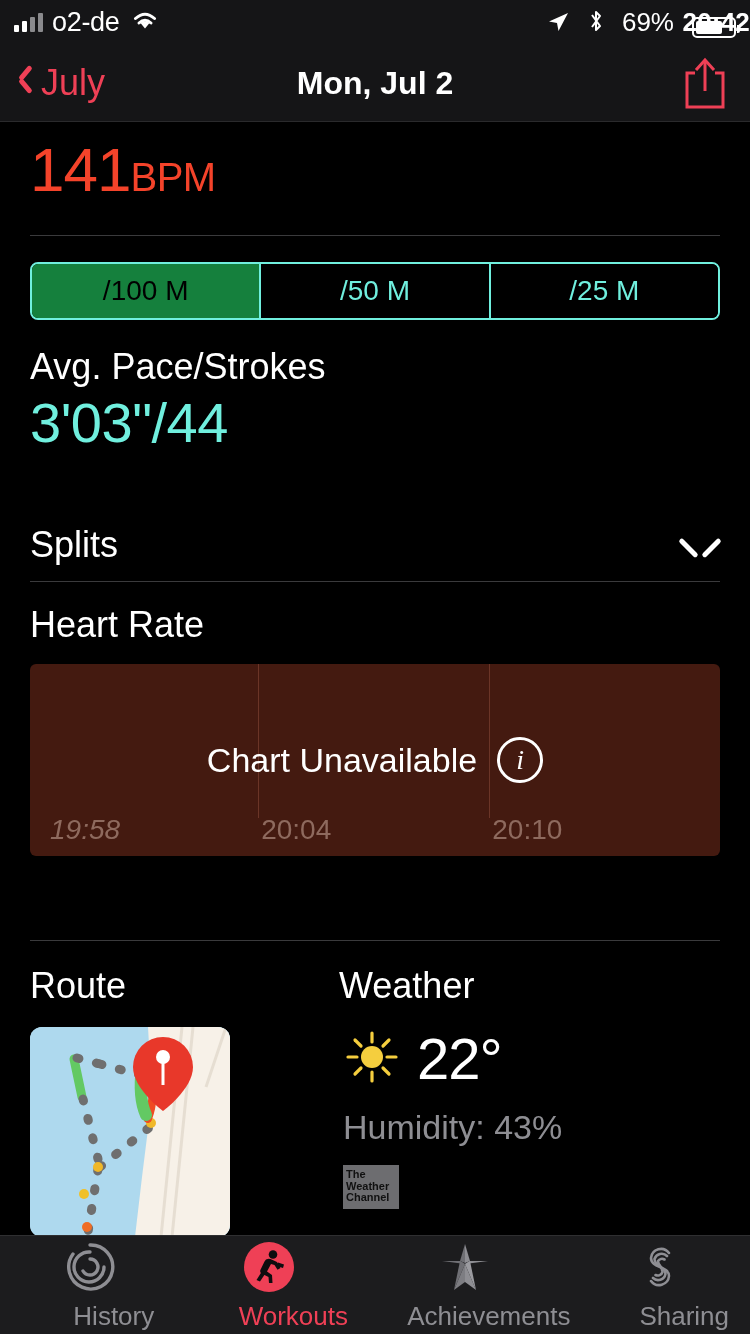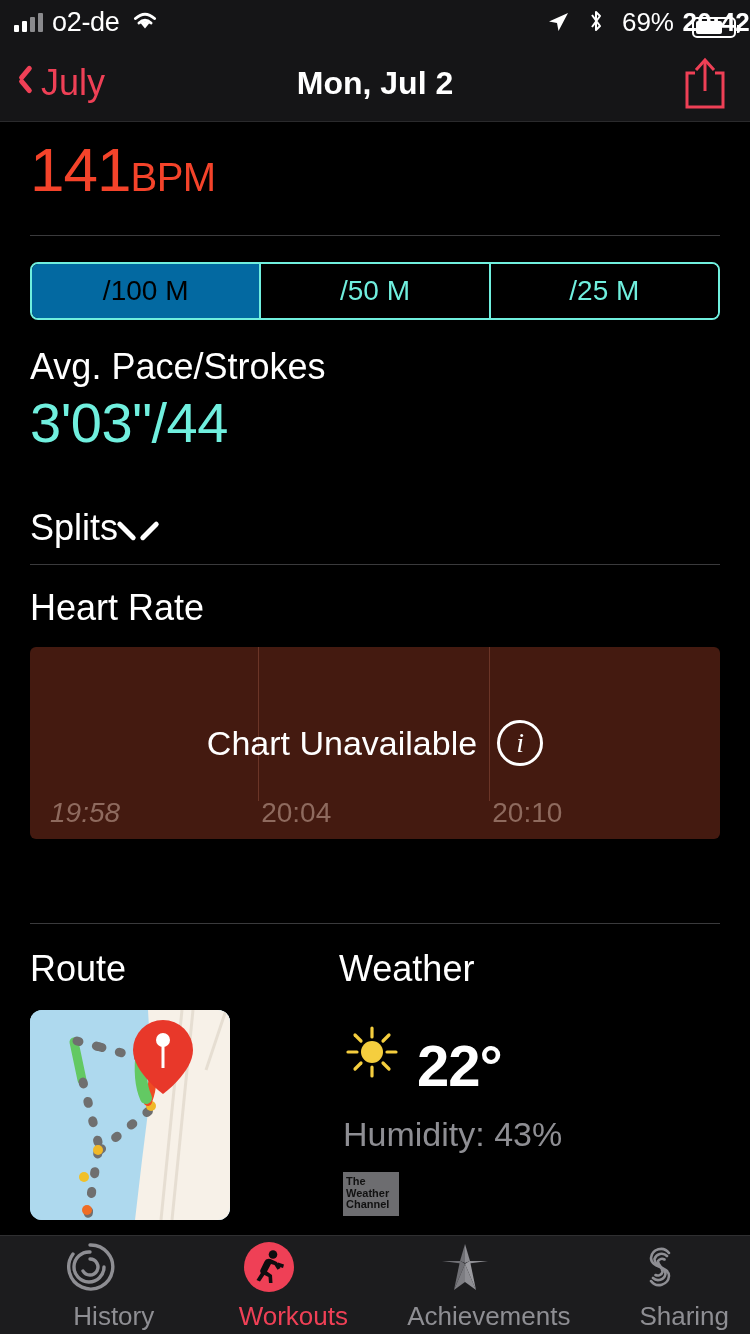--- a/index.html
+++ b/index.html
@@ -84,7 +84,7 @@
     border-right:2px solid #70efde;
   }
   .seg:last-child { border-right:none; }
-  .seg.active { background:#0369a1; color:#000; }
+  .seg.active { background:#15803d; color:#000; }
 
   .metric { margin:26px 0 0 30px; }
   .metric-label { color:#fff; font-size:36px; font-weight:400; }

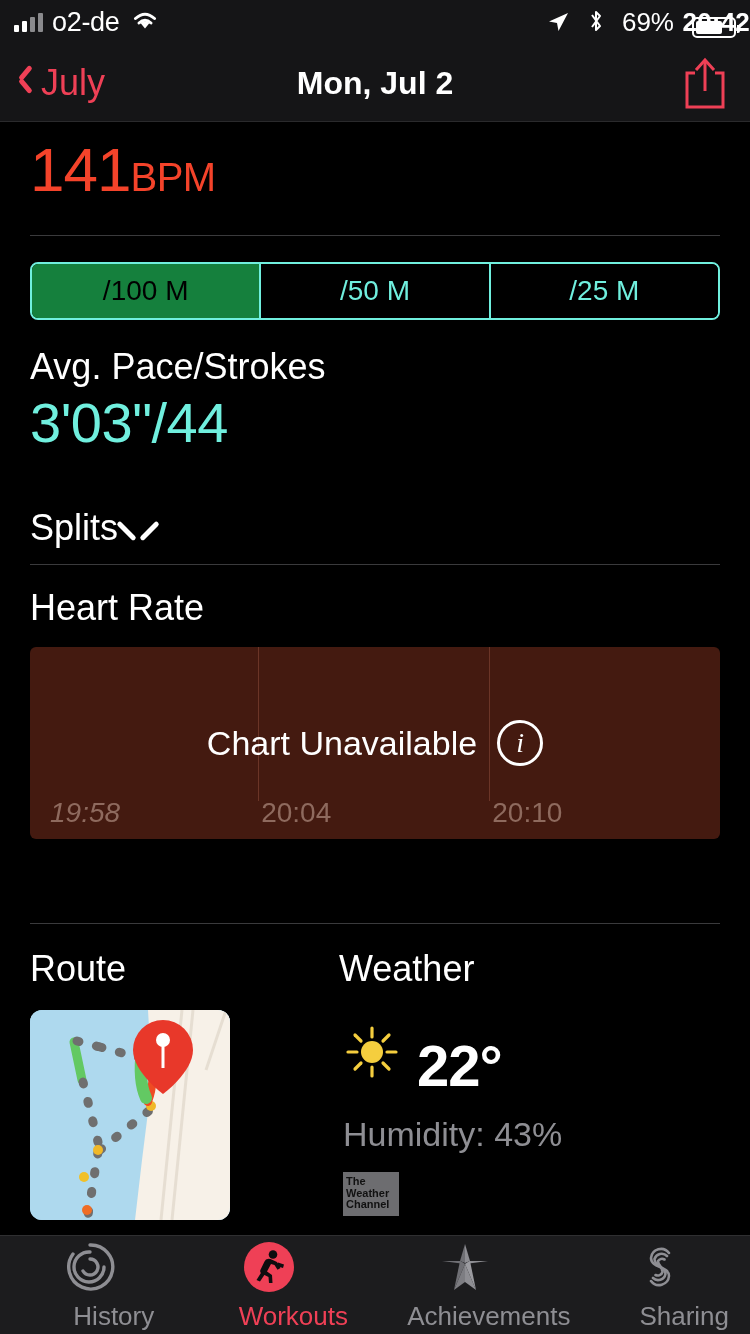--- a/index.html
+++ b/index.html
@@ -92,8 +92,8 @@
                   margin-top:2px; }
 
   .row-splits {
-    margin:47px 30px 0 30px; height:52px;
-    display:flex; align-items:center; 
+    margin:64px 30px 0 30px; height:52px;
+    display:flex; align-items:center; justify-content:space-between;
   }
   .row-splits .label { color:#fff; font-size:36px; }
   .chev-down { width:40px; height:24px; position:relative; }

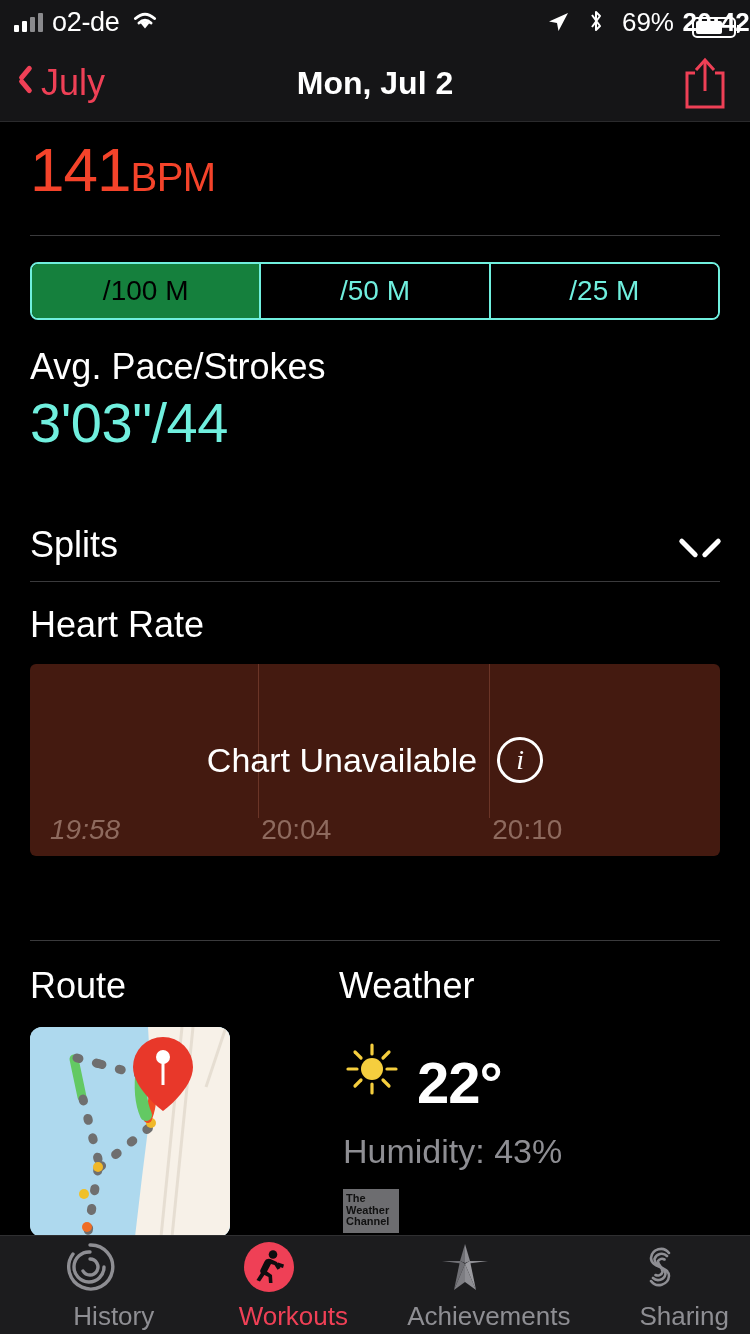--- a/index.html
+++ b/index.html
@@ -138,7 +138,7 @@
   }
   .weather-body { margin-top:18px; padding-left:4px; }
   .w-row { display:flex; align-items:center; gap:16px; }
-  .w-temp { color:#fff; font-size:58px; font-weight:700; letter-spacing:-1px;margin-top:24px; }
+  .w-temp { color:#fff; font-size:58px; font-weight:400; letter-spacing:-1px; }
   .w-hum { color:#8e8e93; font-size:34px; margin-top:16px; }
   .twc-logo {
     margin-top:18px; width:56px; height:44px; background:#6d6d70;

